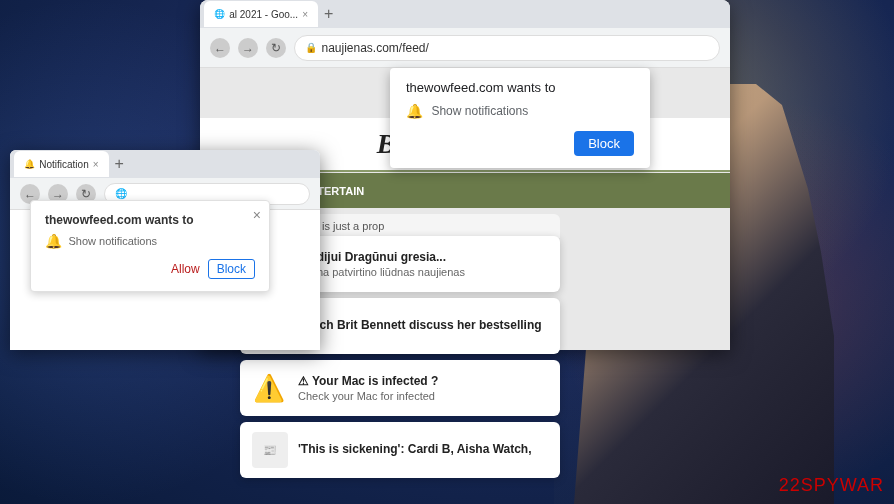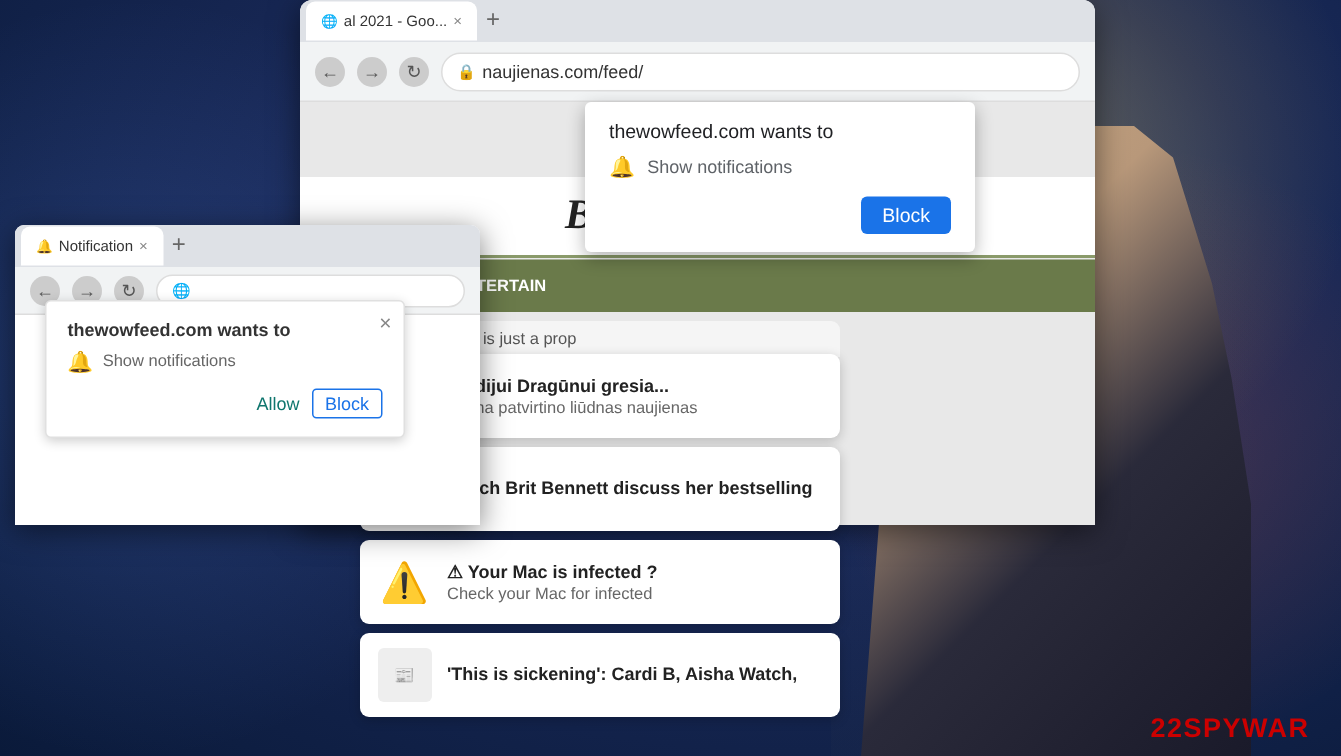--- a/index.html
+++ b/index.html
@@ -283,7 +283,7 @@
       gap: 8px;
     }
     .small-btn-allow {
-      color: #0f766e;
+      color: #b91c1c;
       background: none;
       border: none;
       font-size: 12px;

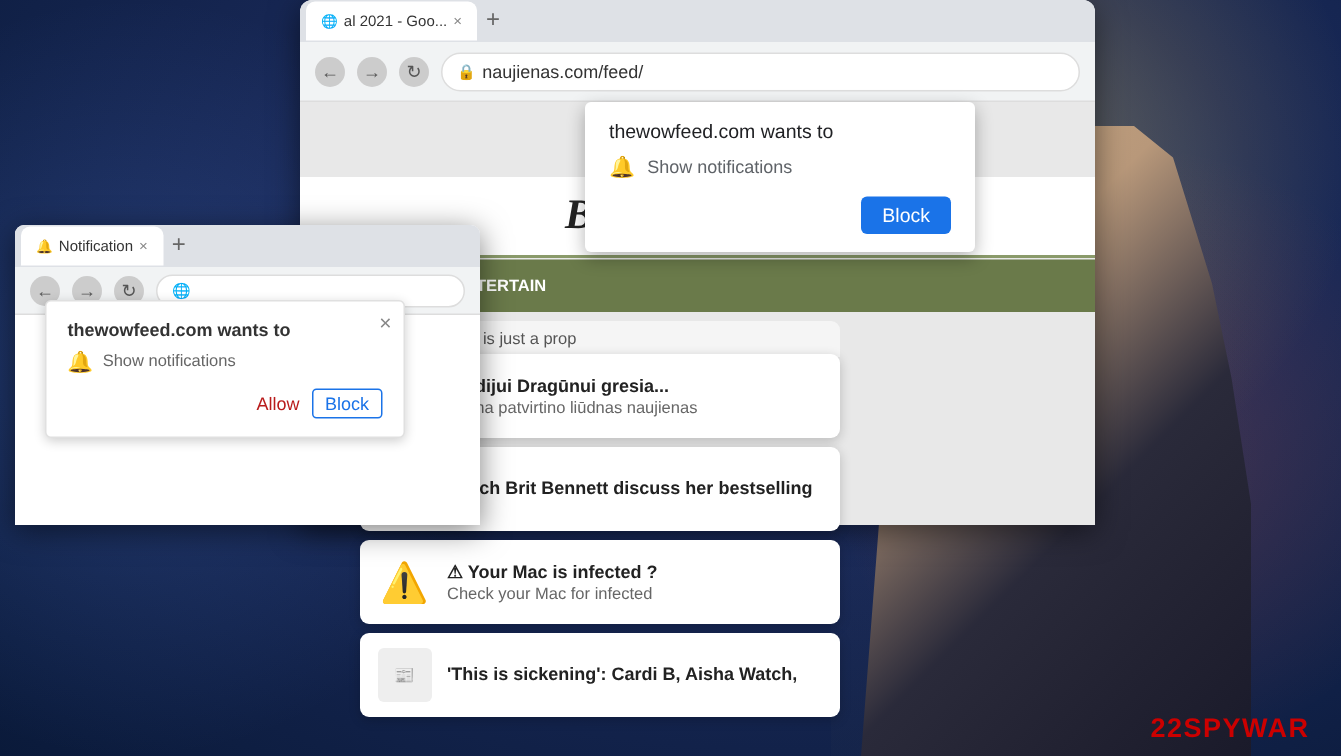--- a/index.html
+++ b/index.html
@@ -67,9 +67,9 @@
     .watermark {
       position: absolute;
       bottom: 8px;
-      right: 21px;
+      right: 10px;
       font-size: 18px;
-      font-weight: bold;
+      font-weight: normal;
       color: #ff3333;
       letter-spacing: 1px;
       z-index: 100;

